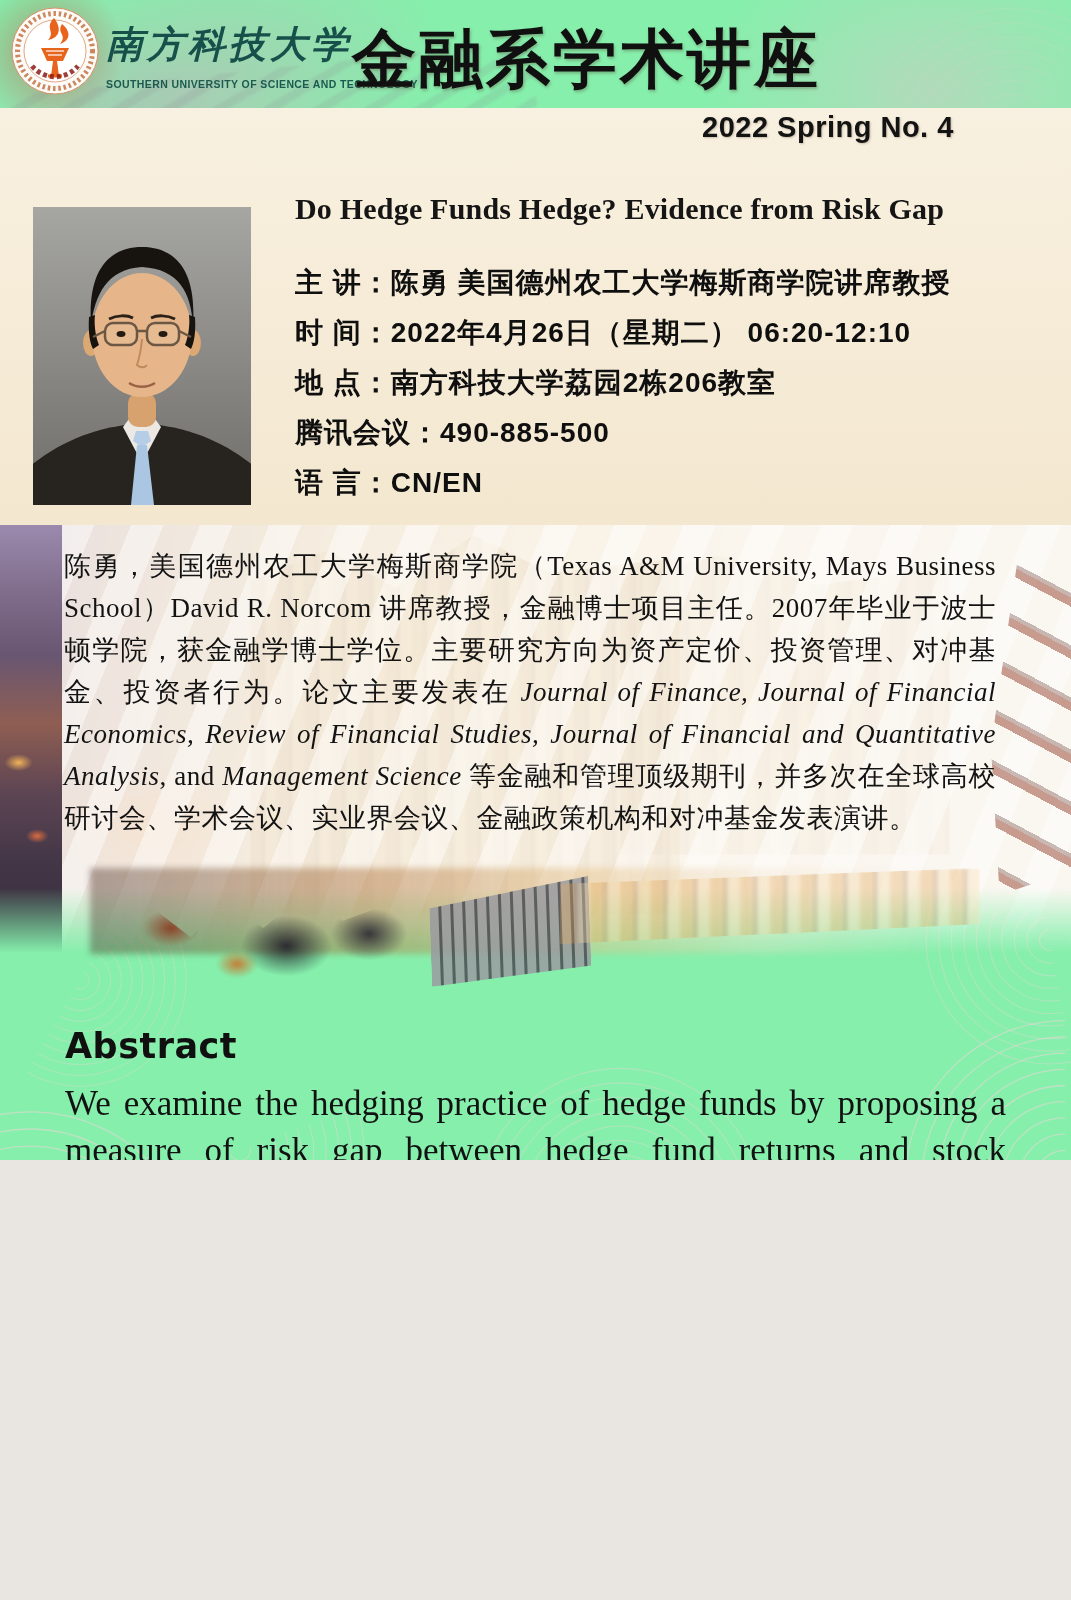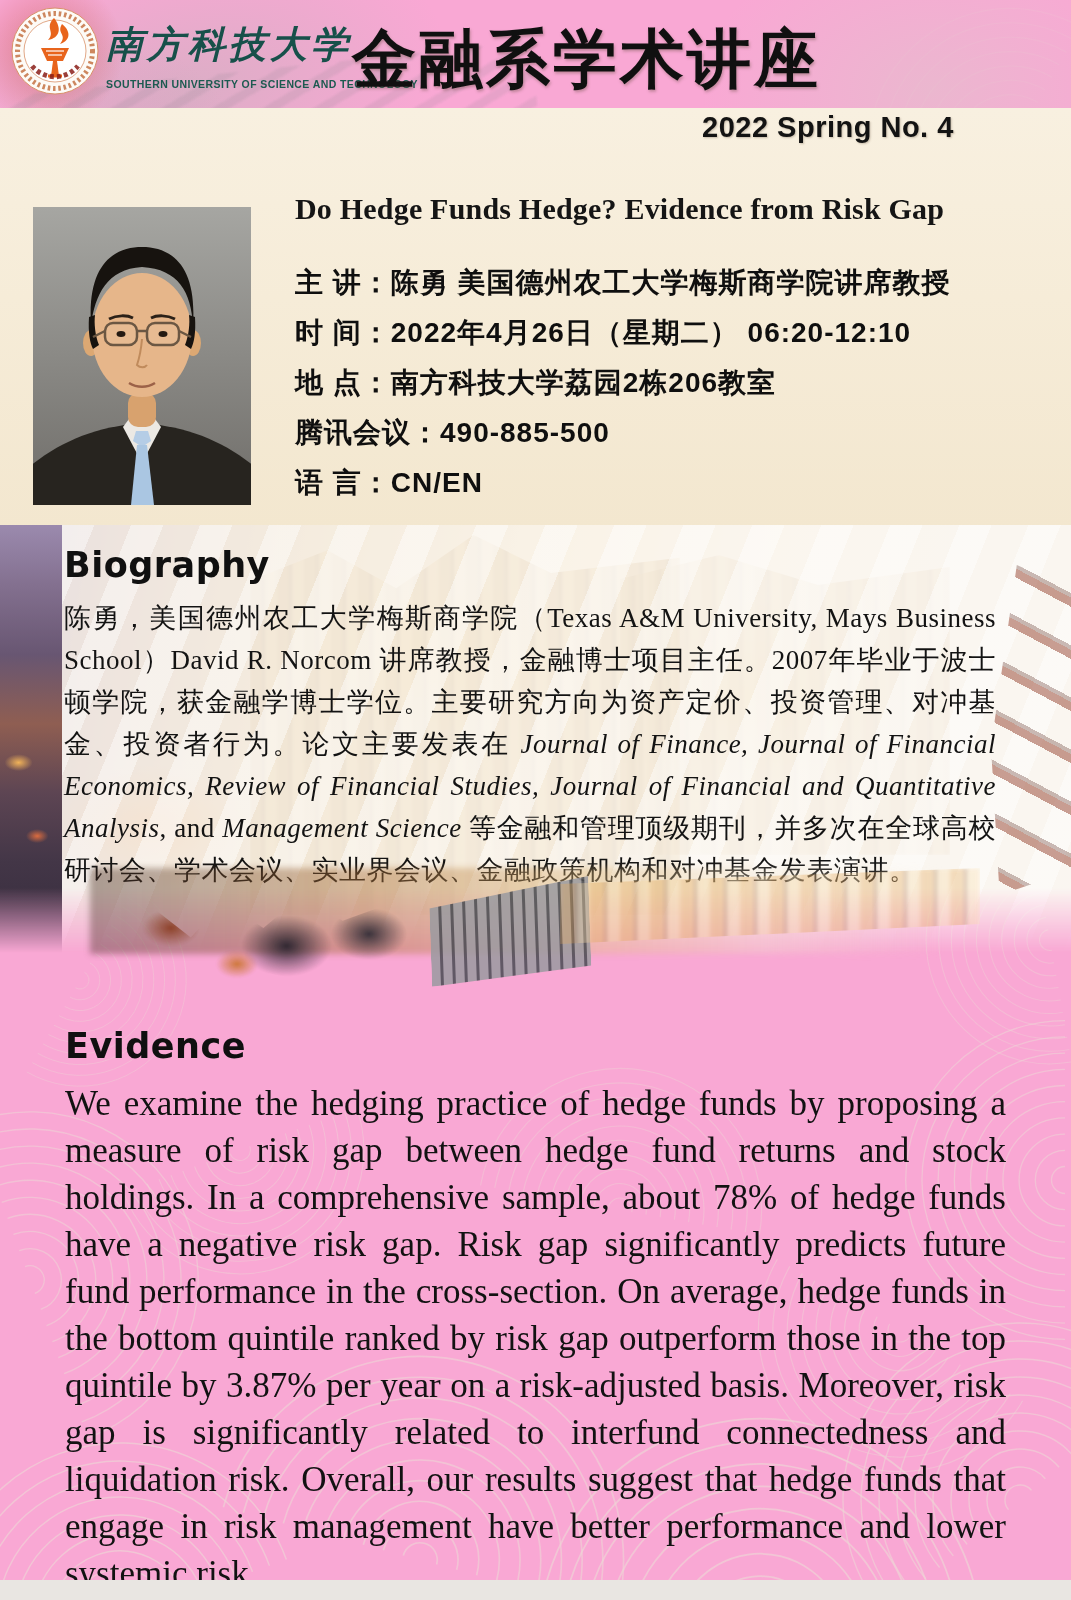--- a/index.html
+++ b/index.html
@@ -4,8 +4,8 @@
 <style>
   html,body{margin:0;padding:0;background:#e9e6e2;}
   .poster{
-    position:relative;width:1071px;height:1580px;overflow:hidden;
-    background:#f9a8d4;
+    position:relative;width:1071px;height:1160px;overflow:hidden;
+    background:#86efac;
     font-family:"Liberation Sans","DejaVu Sans",sans-serif;
   }
   

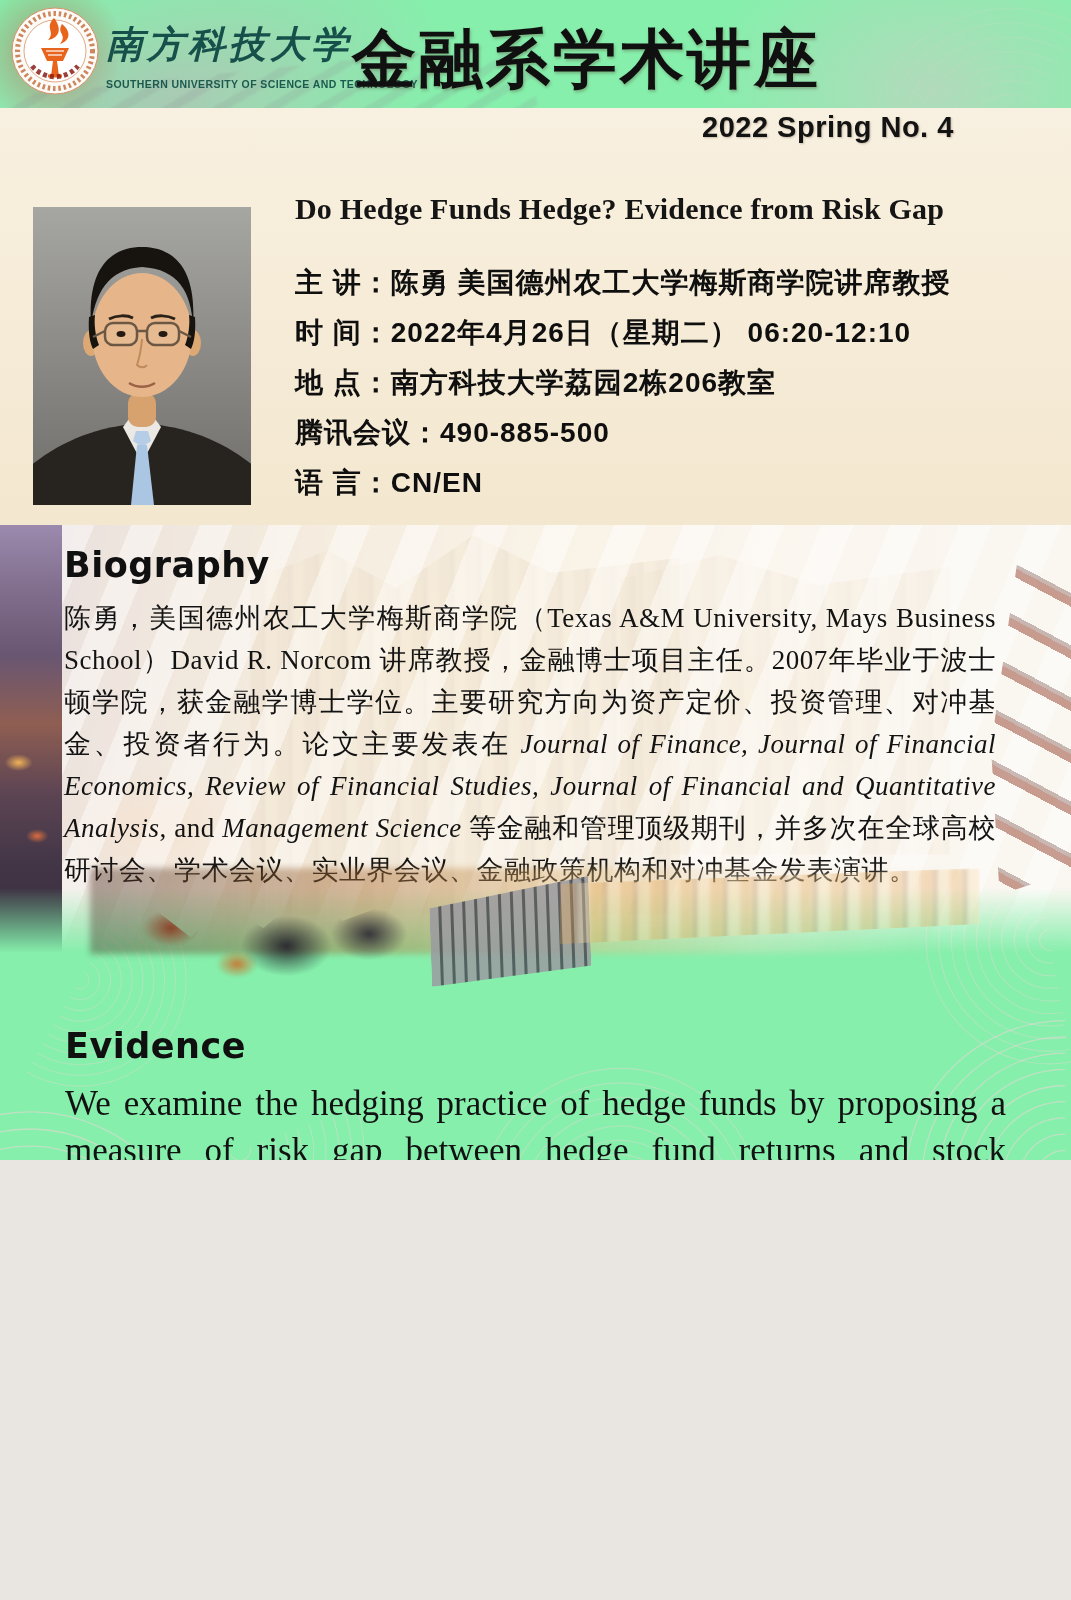--- a/index.html
+++ b/index.html
@@ -214,7 +214,6 @@
     <div class="wash-streaks"></div>
     <div class="red-streaks"></div>
     <div class="bio-inner">
-      <h3>Biography</h3>
       <p class="bio-text"><span>陈勇，美国德州农工大学梅斯商学院（Texas A&amp;M University, Mays Business School）David R. Norcom 讲席教授，金融博士项目主任。2007年毕业于波士顿学院，获金融学博士学位。主要研究方向为资产定价、投资管理、对冲基金、投资者行为。论文主要发表在 </span><span style="font-style: italic;">Journal of Finance, Journal of Financial Economics, Review of Financial Studies, Journal of Financial and Quantitative Analysis</span><span>, and </span><span style="font-style: italic;">Management Science</span><span> 等金融和管理顶级期刊，并多次在全球高校研讨会、学术会议、实业界会议、金融政策机构和对冲基金发表演讲。</span></p>
     </div>
   </section>

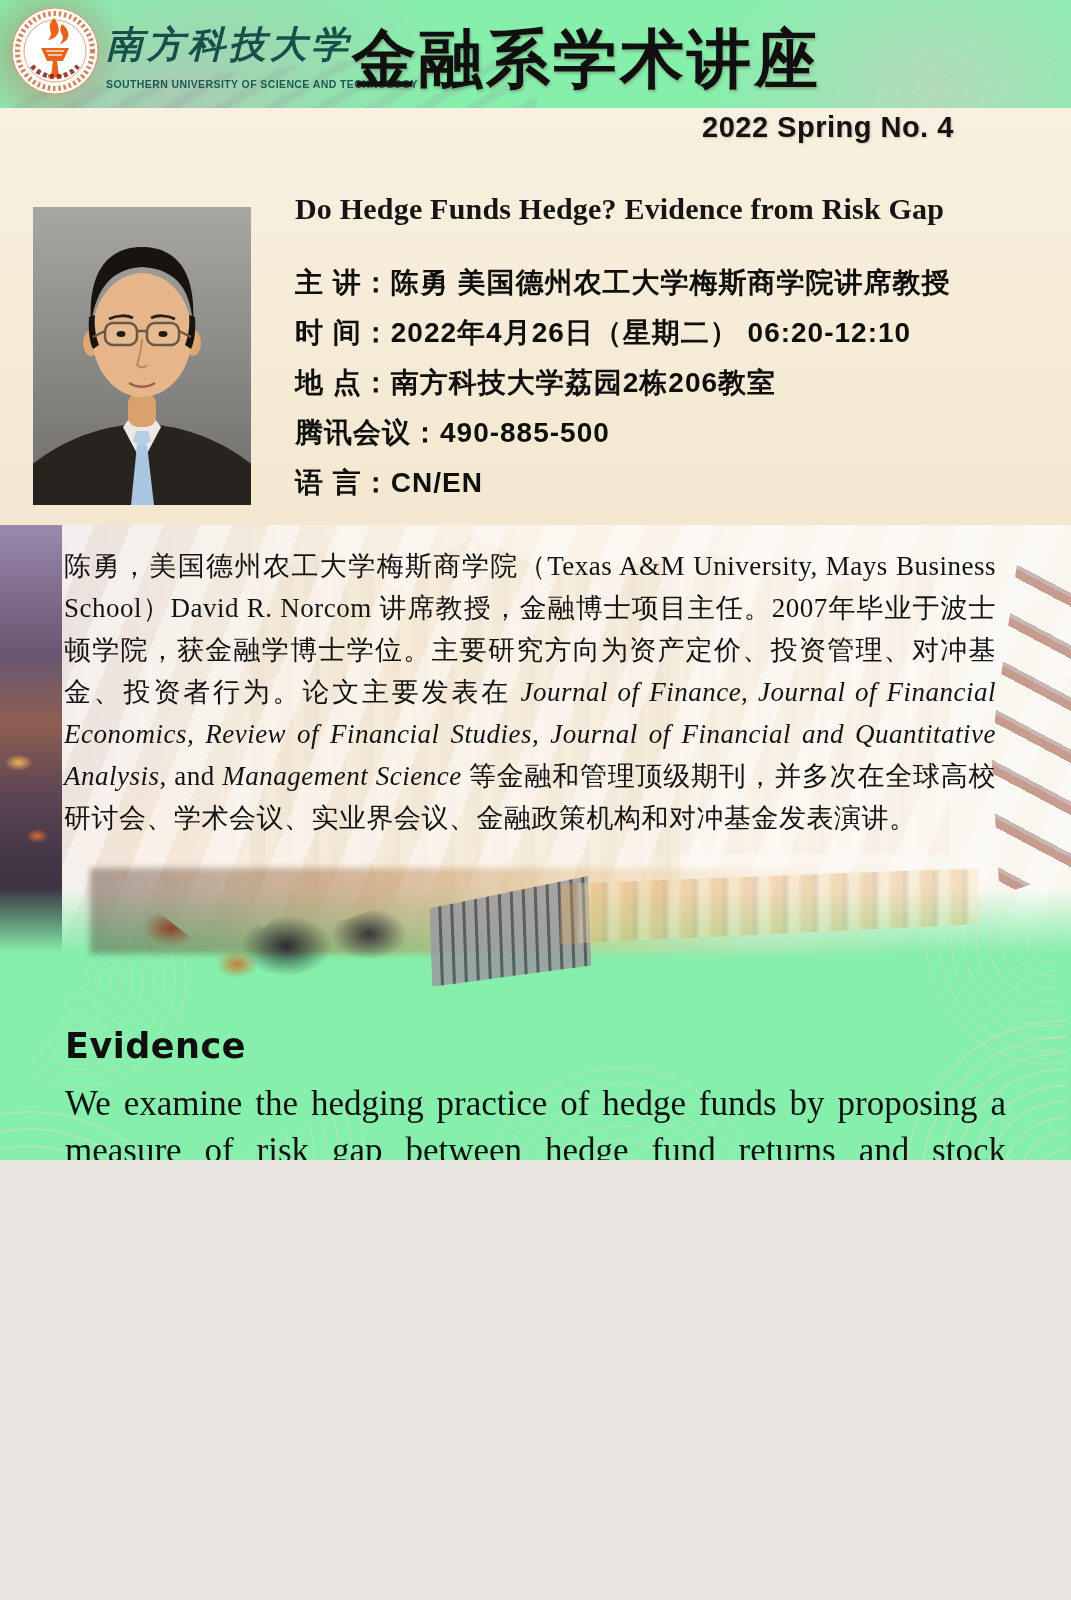--- a/index.html
+++ b/index.html
@@ -224,7 +224,7 @@
   <div class="frag frag-glow"></div>
 
   <section class="abstract">
-    <h3>Evidence</h3>
+    <h3>Abstract</h3>
     <p>We examine the hedging practice of hedge funds by proposing a measure of risk gap between hedge fund returns and stock holdings. In a comprehensive sample, about 78% of hedge funds have a negative risk gap. Risk gap significantly predicts future fund performance in the cross-section. On average, hedge funds in the bottom quintile ranked by risk gap outperform those in the top quintile by 3.87% per year on a risk-adjusted basis. Moreover, risk gap is significantly related to interfund connectedness and liquidation risk. Overall, our results suggest that hedge funds that engage in risk management have better performance and lower systemic risk.</p>
   </section>
 

